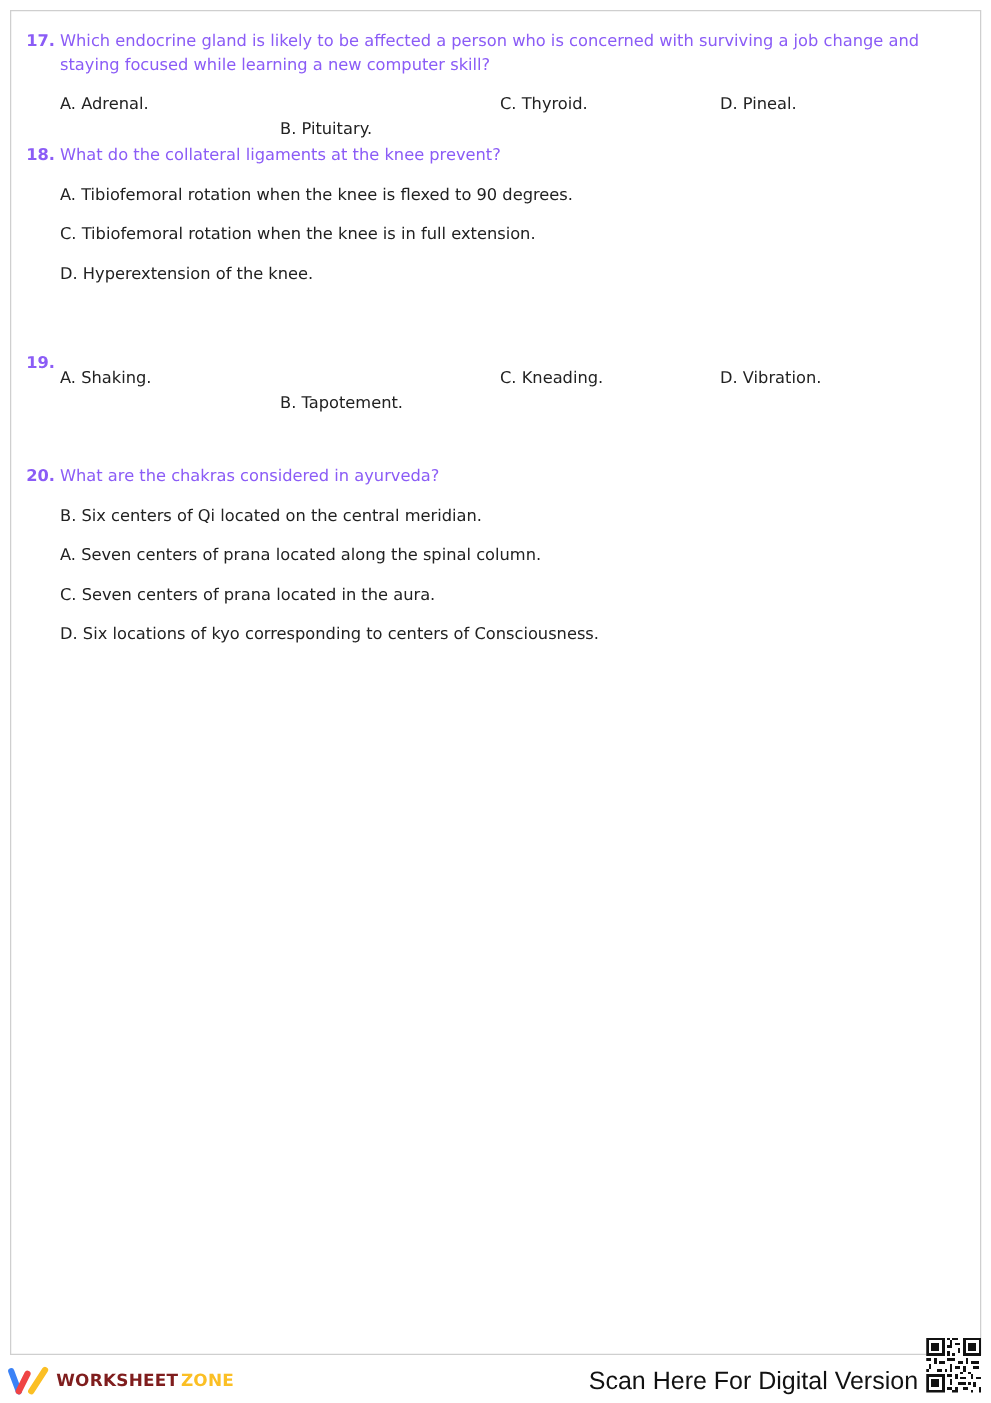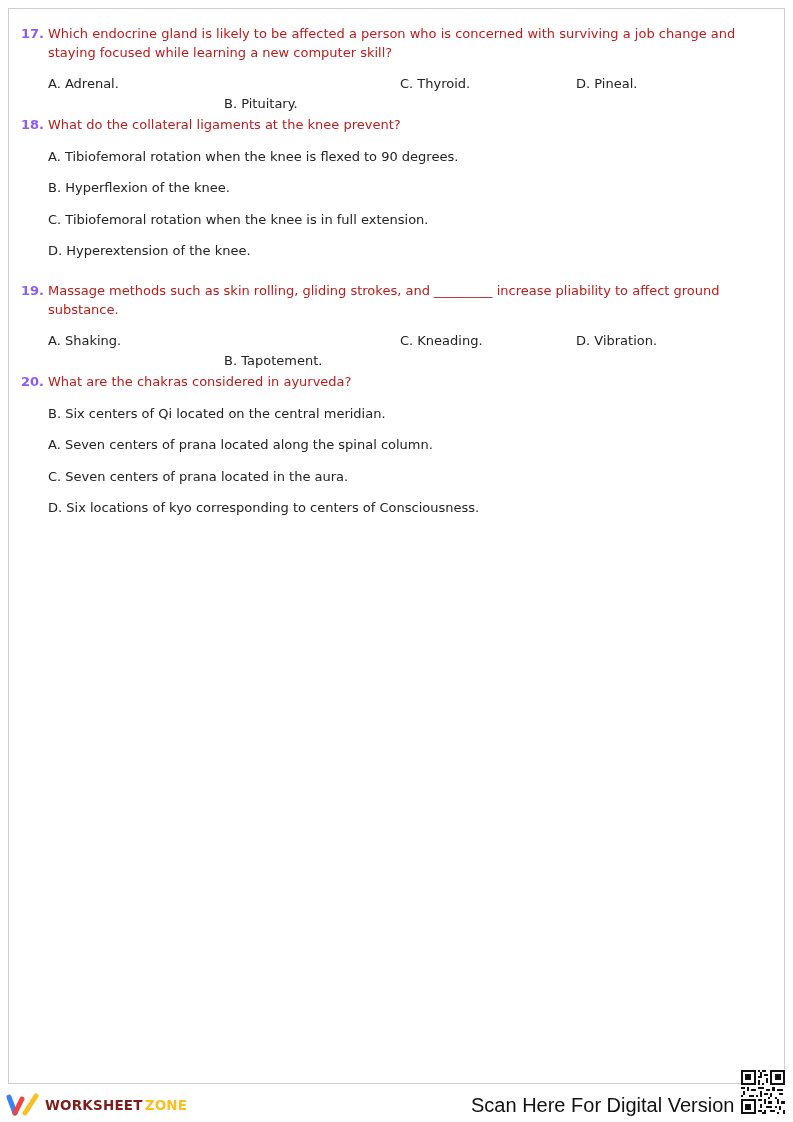--- a/index.html
+++ b/index.html
@@ -11,7 +11,7 @@
     }
     .question { position: absolute; left: 21px; width: 740px; font-size: 13px; line-height: 19px; }
     .q-num { position: absolute; left: 0; top: 0; font-weight: bold; color: #8b5cf6; }
-    .q-text { margin-left: 27px; color: #b91c1c; }
+    .q-text { margin-left: 27px; color: #8b5cf6; }
     .opts-row { position: relative; height: 19px; margin-top: 12px; margin-left: 27px; }
     .opts-row .opt { position: absolute; top: 0; }
     .opts-row .opt:nth-child(1) { left: 0; }

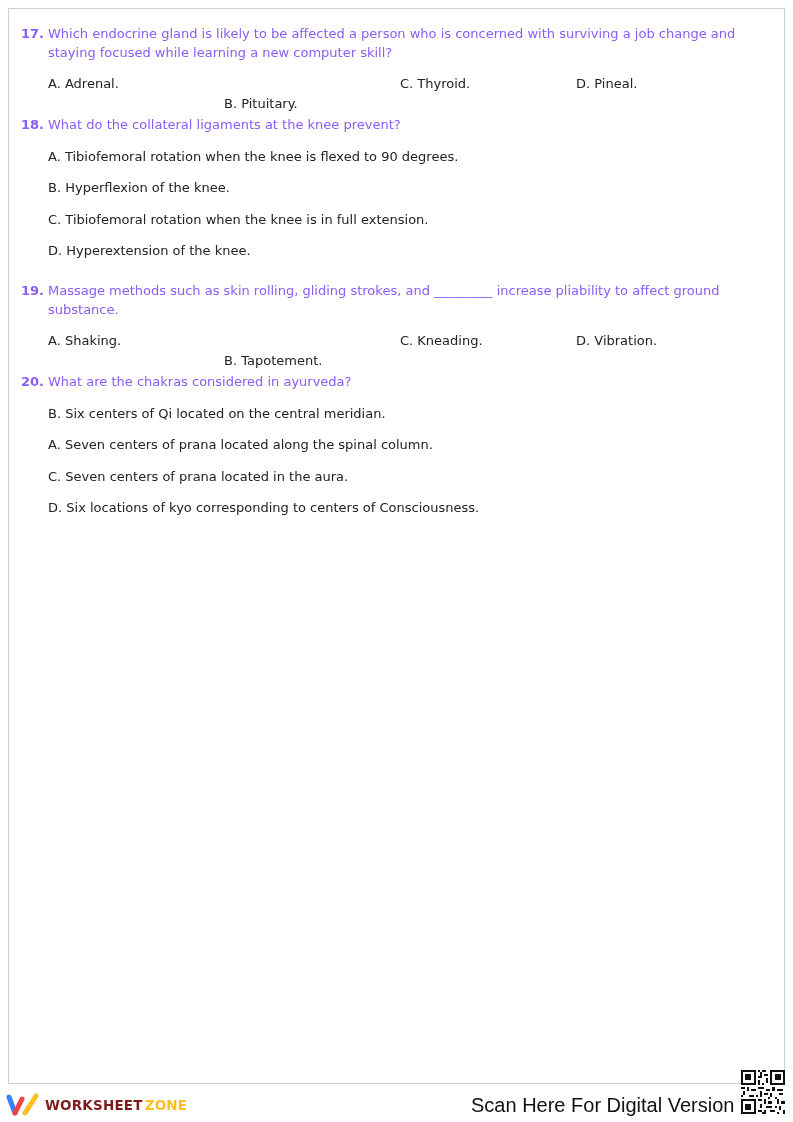--- a/index.html
+++ b/index.html
@@ -48,7 +48,6 @@
   <div class="q-text">What do the collateral ligaments at the knee prevent?</div>
   <div class="opts-col">
     <span class="opt">A. Tibiofemoral rotation when the knee is flexed to 90 degrees.</span>
-    <span class="opt">B. Hyperflexion of the knee.</span>
     <span class="opt">C. Tibiofemoral rotation when the knee is in full extension.</span>
     <span class="opt">D. Hyperextension of the knee.</span>
   </div>

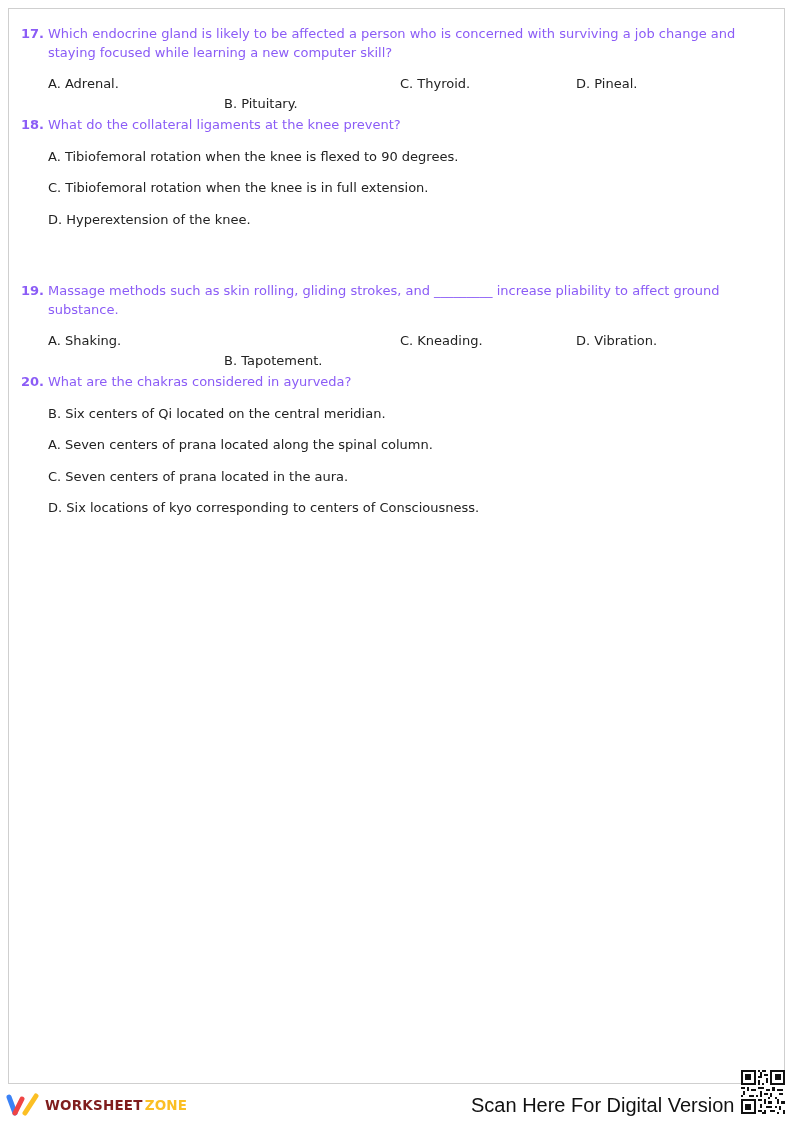--- a/index.html
+++ b/index.html
@@ -55,7 +55,6 @@
 
 <div class="question" style="top:281px;">
   <span class="q-num">19.</span>
-  <div class="q-text">Massage methods such as skin rolling, gliding strokes, and _________ increase pliability to affect ground substance.</div>
   <div class="opts-row">
     <span class="opt">A. Shaking.</span>
     <span class="opt">B. Tapotement.</span>

